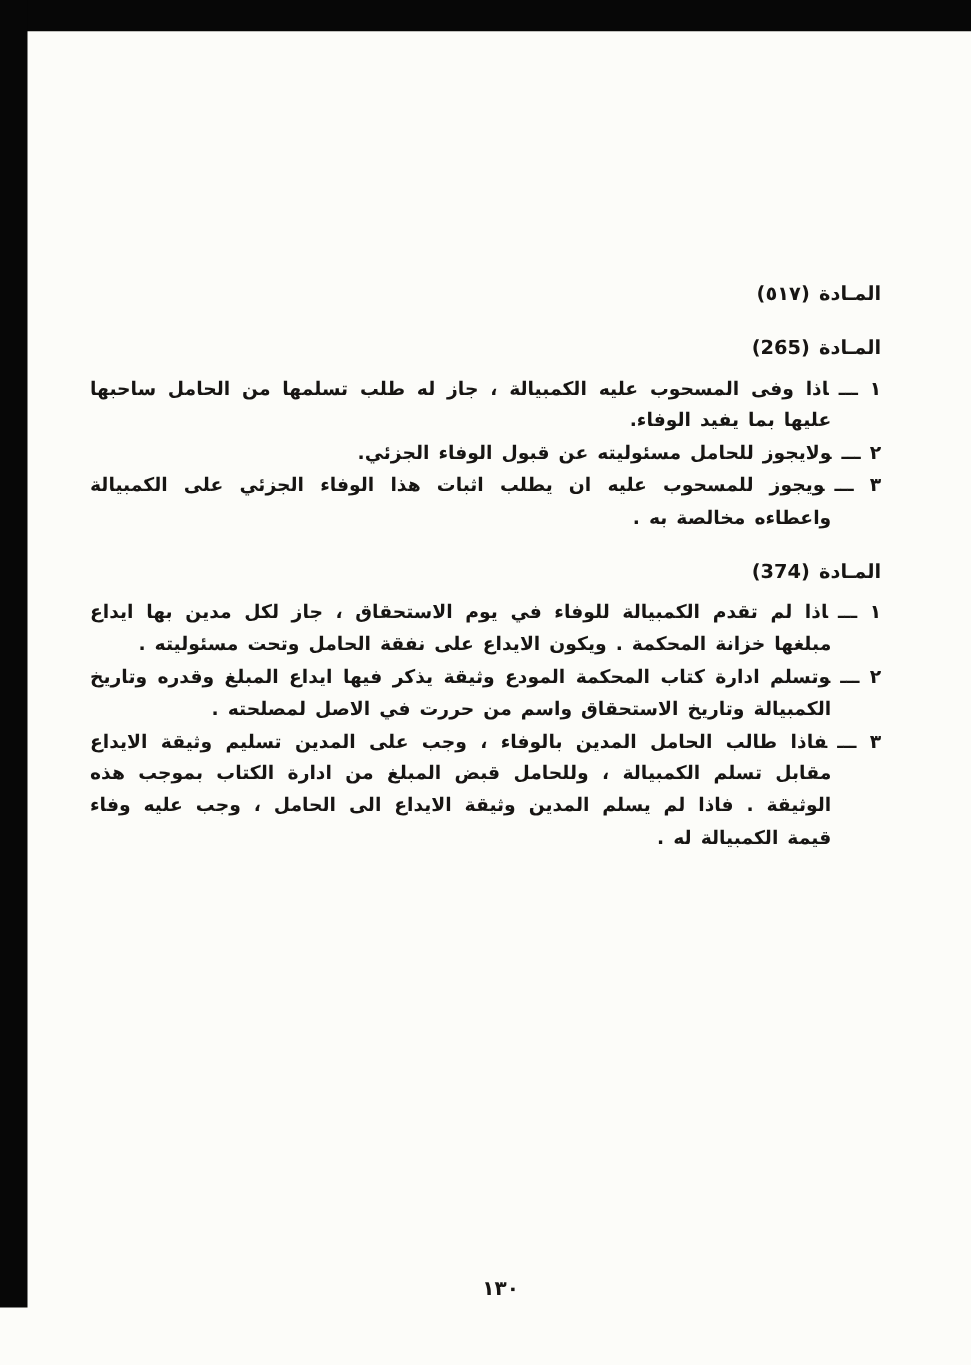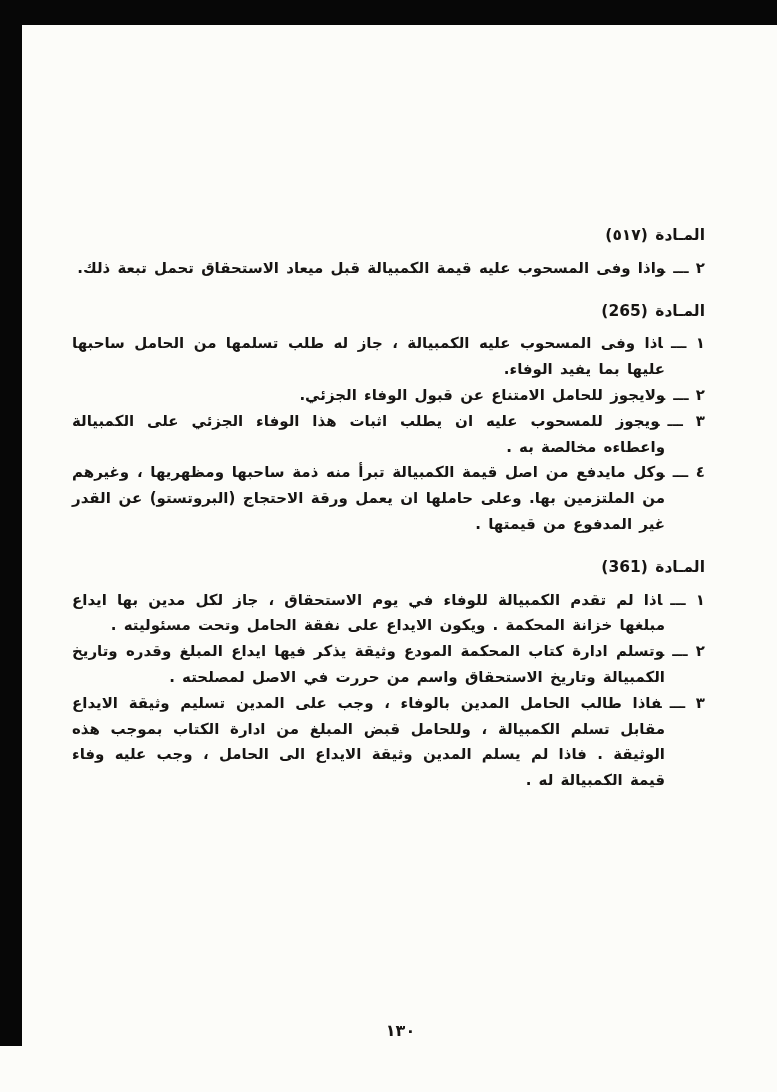--- a/index.html
+++ b/index.html
@@ -83,9 +83,6 @@
 
     <section>
       <h3 class="article-heading">المـادة (٥١٧)</h3>
-      <p class="item">
-        <span class="marker">٢ ـــ</span><span>واذا وفى المسحوب عليه قيمة الكمبيالة قبل ميعاد الاستحقاق تحمل تبعة ذلك.</span>
-      </p>
     </section>
 
     <section>

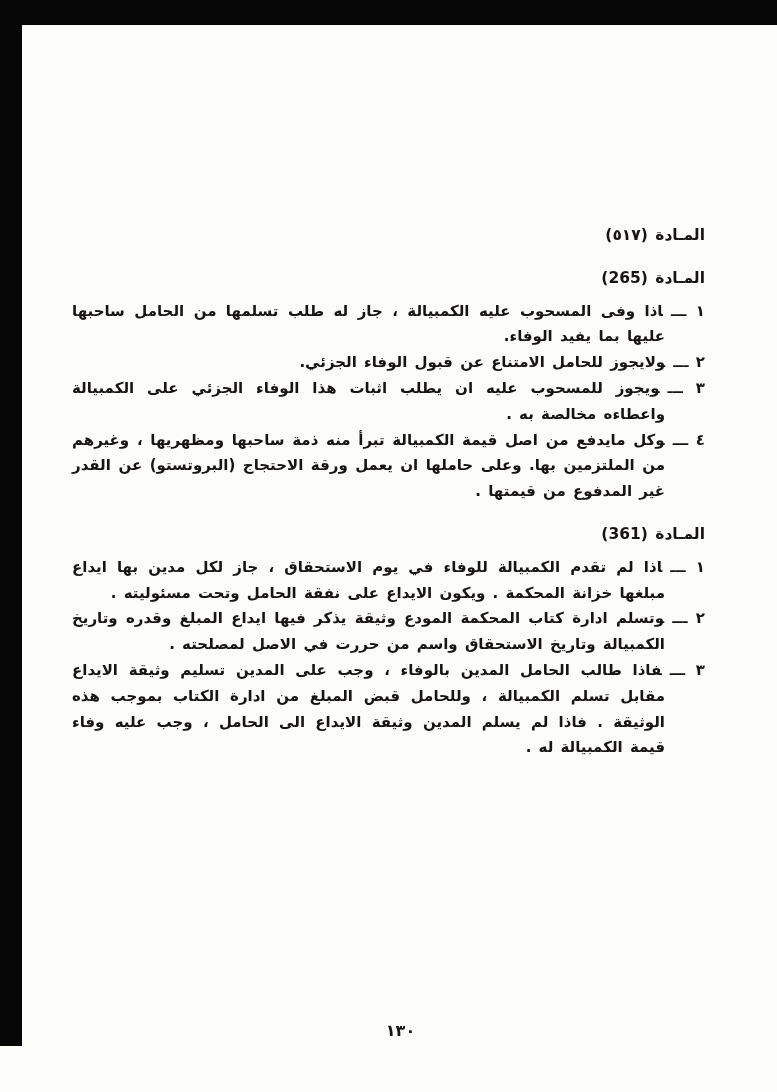--- a/index.html
+++ b/index.html
@@ -91,7 +91,7 @@
         <span class="marker">١ ـــ</span><span>اذا وفى المسحوب عليه الكمبيالة ، جاز له طلب تسلمها من الحامل ساحبها عليها بما يفيد الوفاء.</span>
       </p>
       <p class="item">
-        <span class="marker">٢ ـــ</span><span>ولايجوز للحامل الامتناع عن قبول الوفاء الجزئي.</span>
+        <span class="marker">٢ ـــ</span><span>ولايجوز للحامل مسئوليته عن قبول الوفاء الجزئي.</span>
       </p>
       <p class="item">
         <span class="marker">٣ ـــ</span><span>ويجوز للمسحوب عليه ان يطلب اثبات هذا الوفاء الجزئي على الكمبيالة واعطاءه مخالصة به .</span>

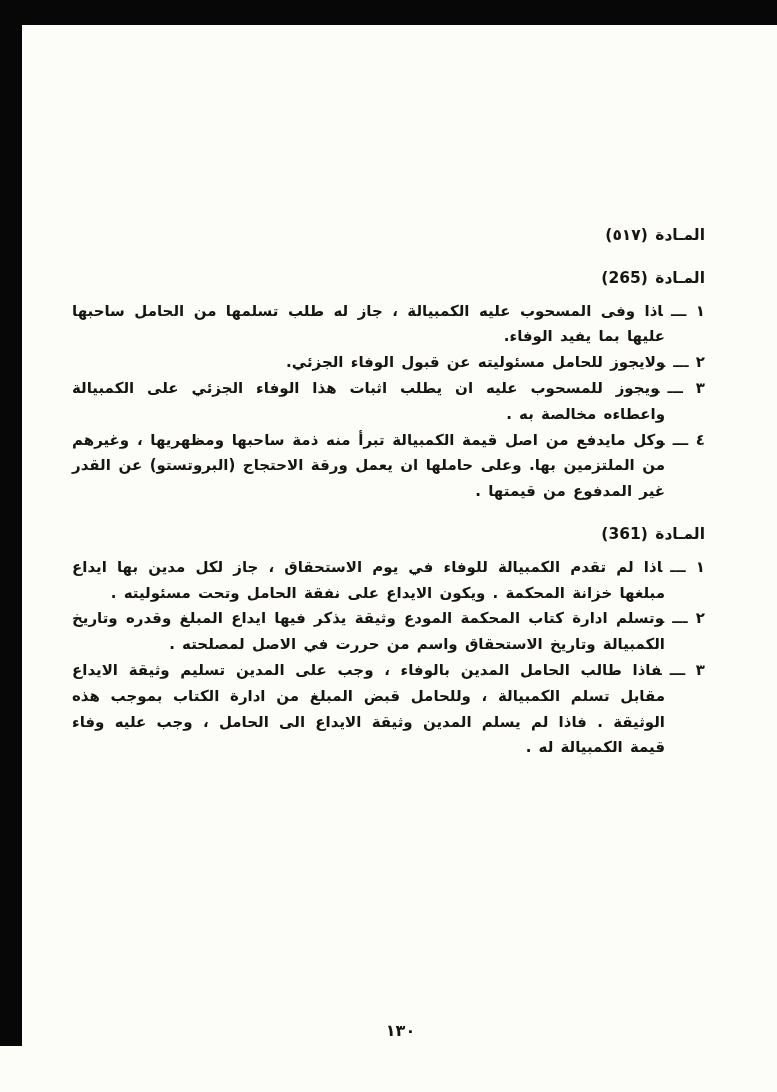--- a/index.html
+++ b/index.html
@@ -96,9 +96,6 @@
       <p class="item">
         <span class="marker">٣ ـــ</span><span>ويجوز للمسحوب عليه ان يطلب اثبات هذا الوفاء الجزئي على الكمبيالة واعطاءه مخالصة به .</span>
       </p>
-      <p class="item">
-        <span class="marker">٤ ـــ</span><span>وكل مايدفع من اصل قيمة الكمبيالة تبرأ منه ذمة ساحبها ومظهريها ، وغيرهم من الملتزمين بها. وعلى حاملها ان يعمل ورقة الاحتجاج (البروتستو) عن القدر غير المدفوع من قيمتها .</span>
-      </p>
     </section>
 
     <section>

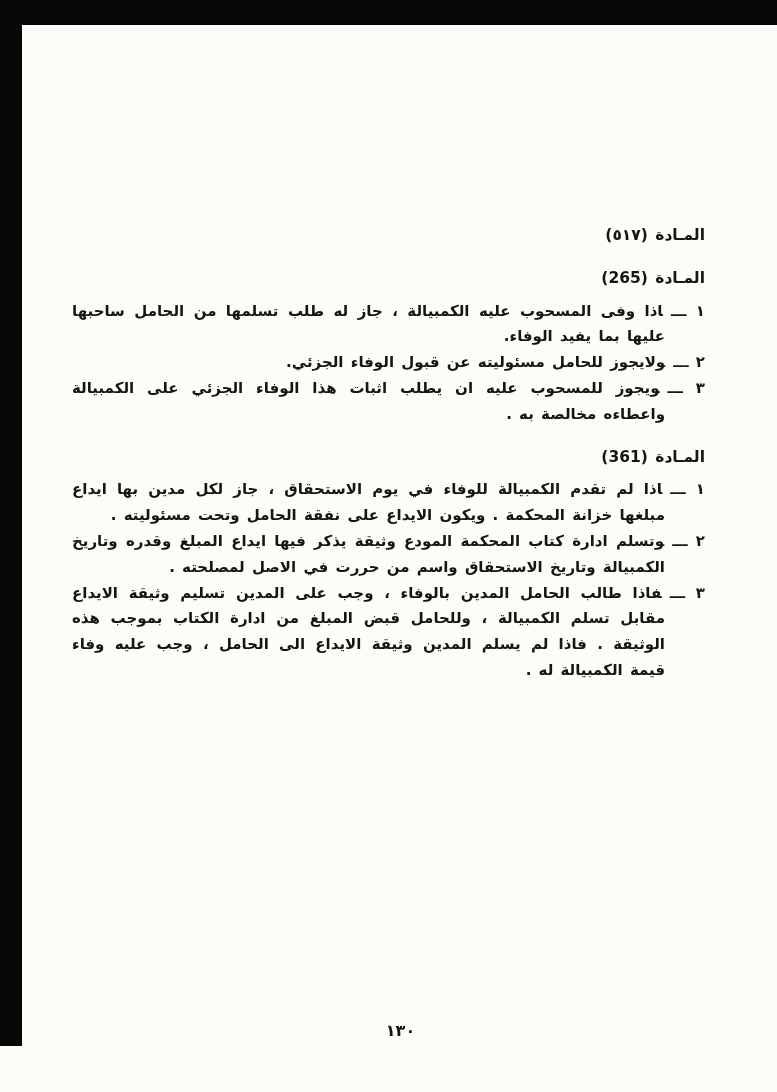--- a/index.html
+++ b/index.html
@@ -99,7 +99,7 @@
     </section>
 
     <section>
-      <h3 class="article-heading">المـادة (361)</h3>
+      <h3 class="article-heading">المـادة (374)</h3>
       <p class="item">
         <span class="marker">١ ـــ</span><span>اذا لم تقدم الكمبيالة للوفاء في يوم الاستحقاق ، جاز لكل مدين بها ايداع مبلغها خزانة المحكمة . ويكون الايداع على نفقة الحامل وتحت مسئوليته .</span>
       </p>

